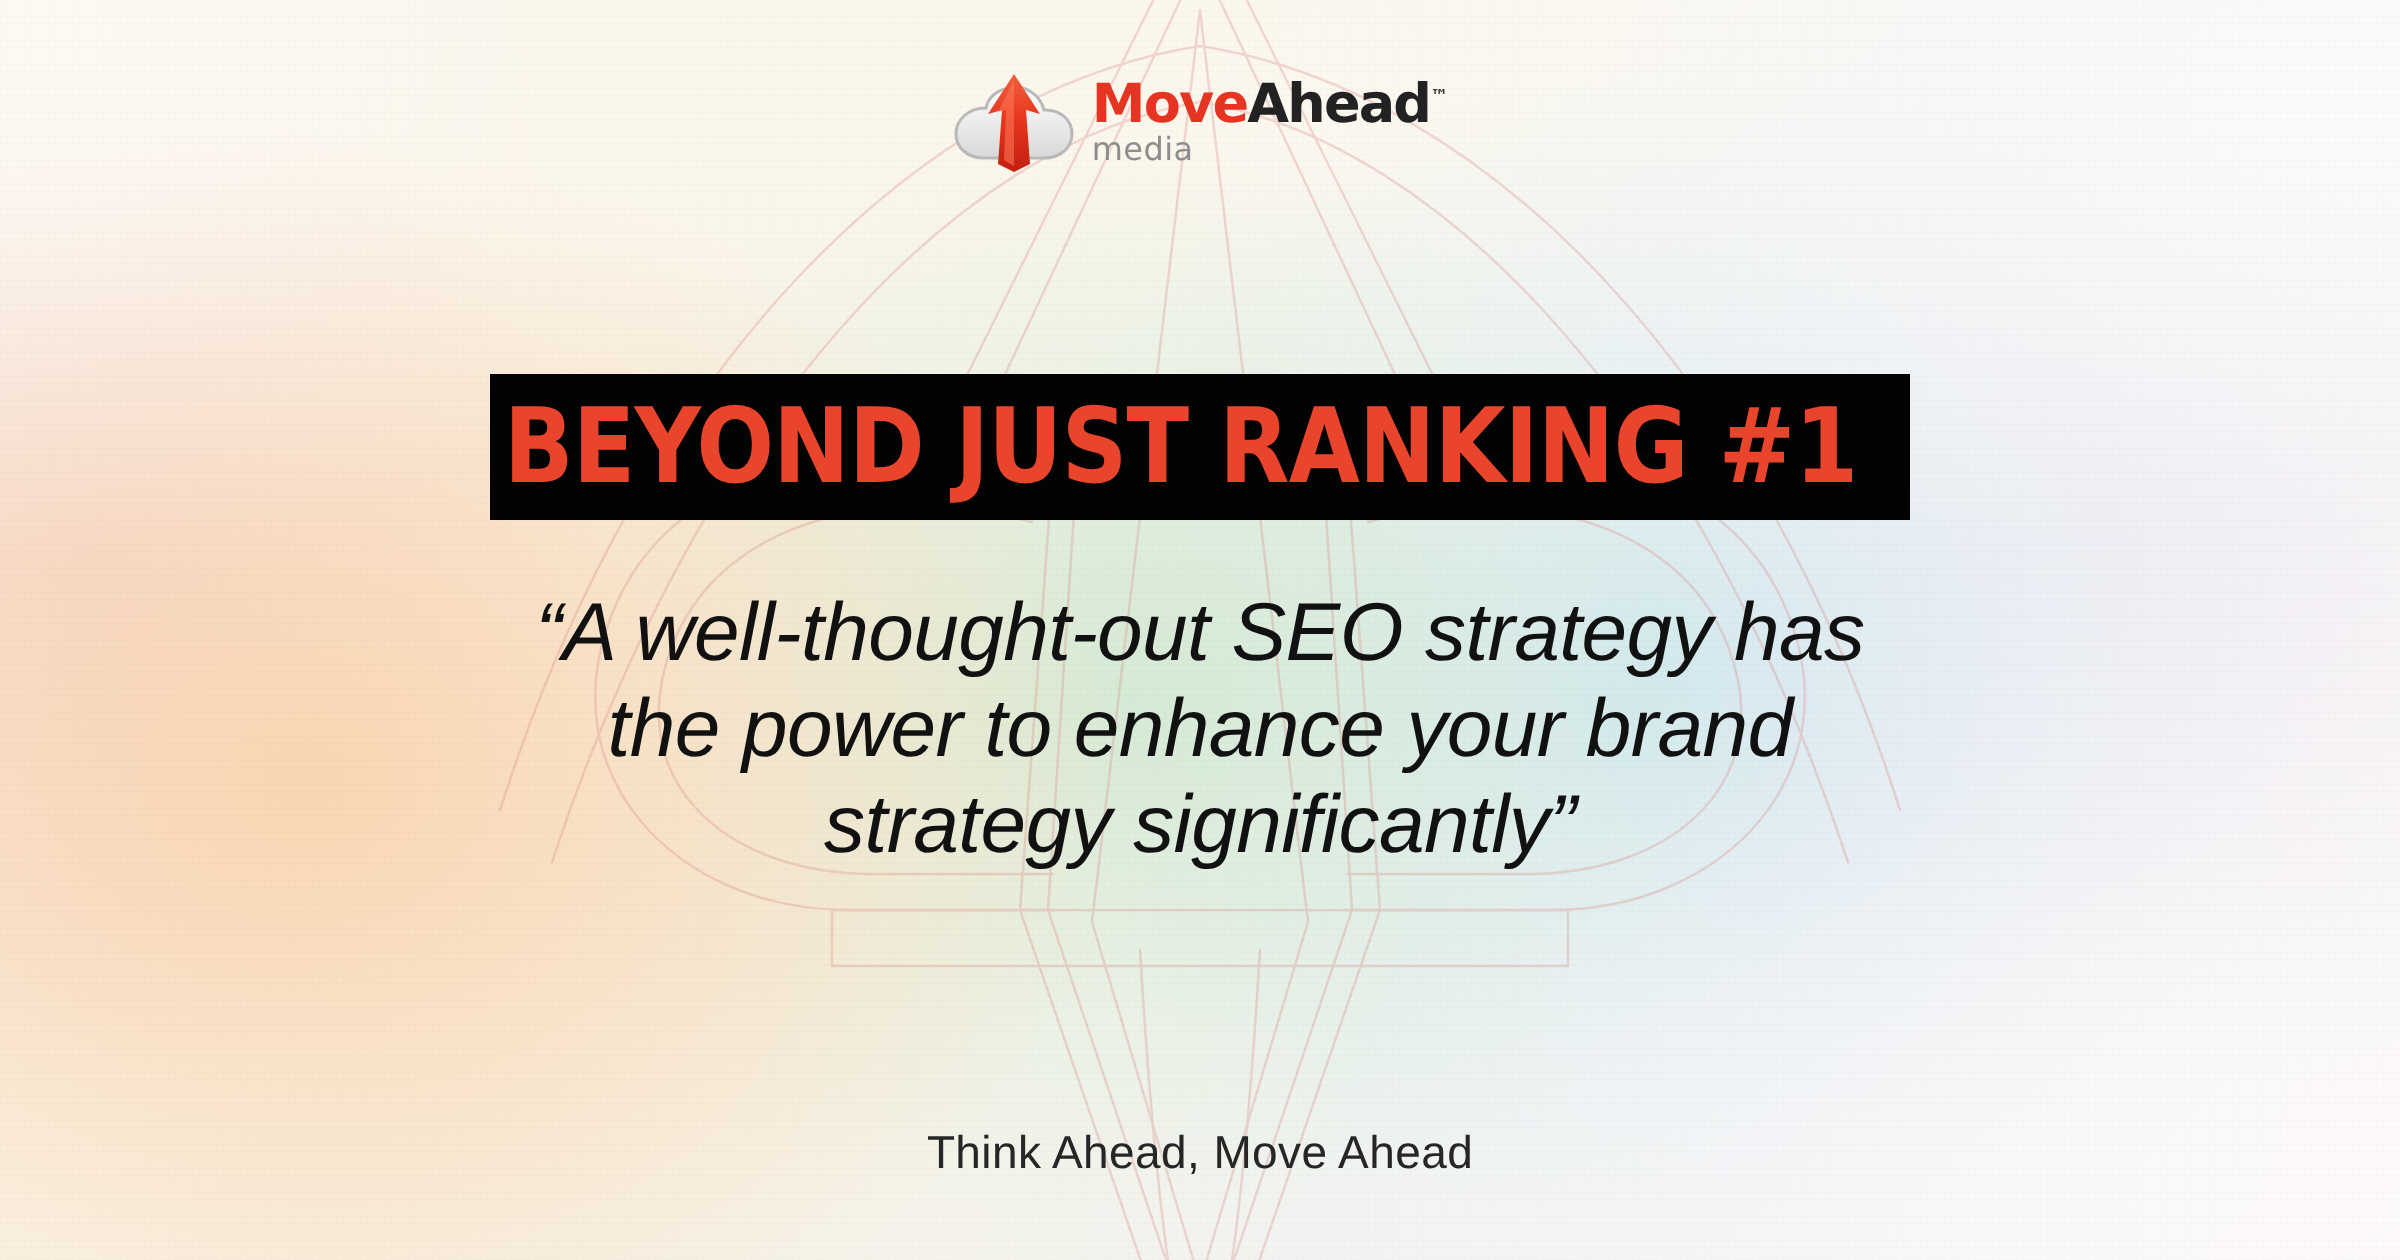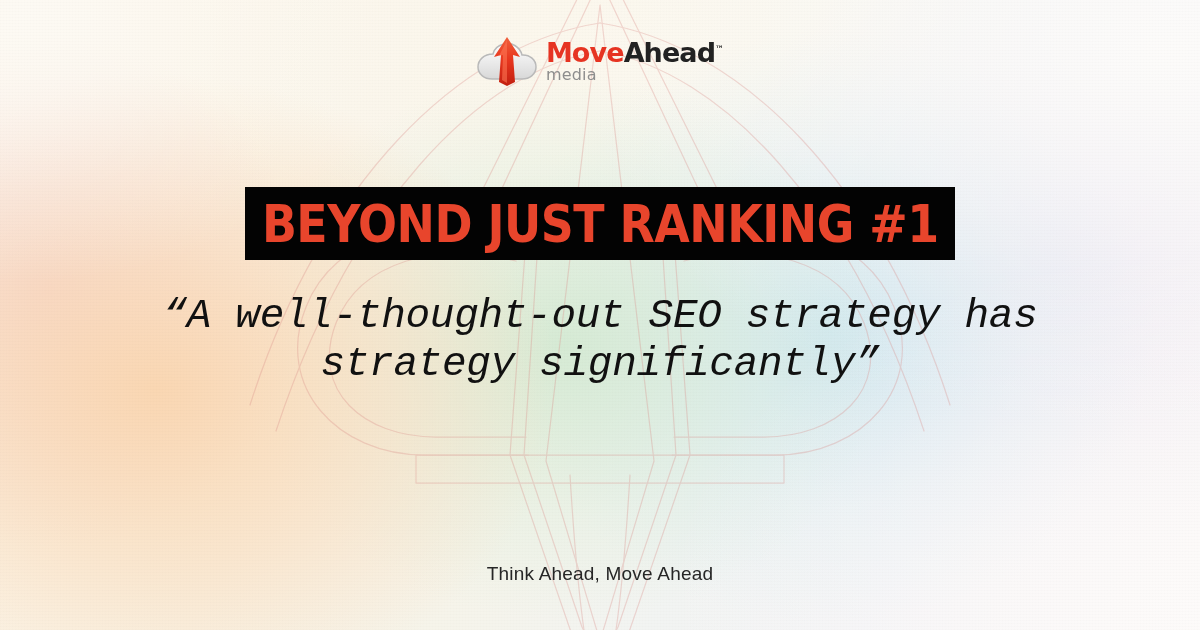--- a/index.html
+++ b/index.html
@@ -118,7 +118,6 @@
     background: #030303;
     display: flex;
     align-items: center;
-    justify-content: center;
   }
   .banner-text {
     color: #e8452c;

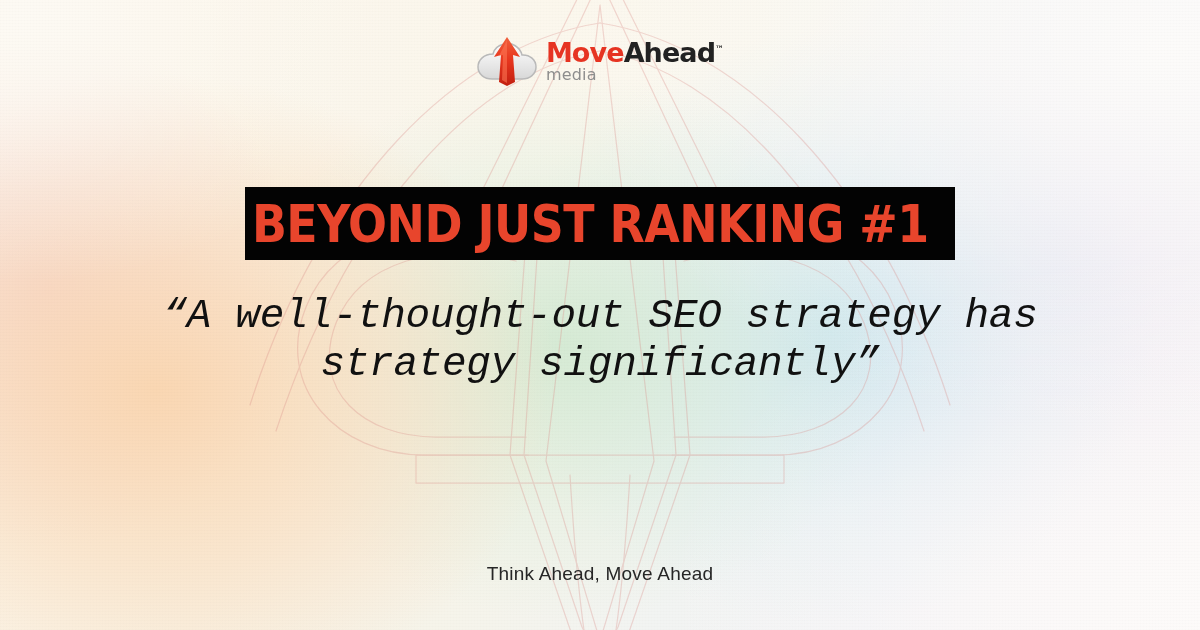--- a/index.html
+++ b/index.html
@@ -137,7 +137,7 @@
     top: 292px;
     text-align: center;
     color: #111111;
-    font-family: Liberation Mono, monospace;
+    font-family: Liberation Sans, sans-serif;
     font-style: italic;
     font-weight: 400;
     font-size: 41px;

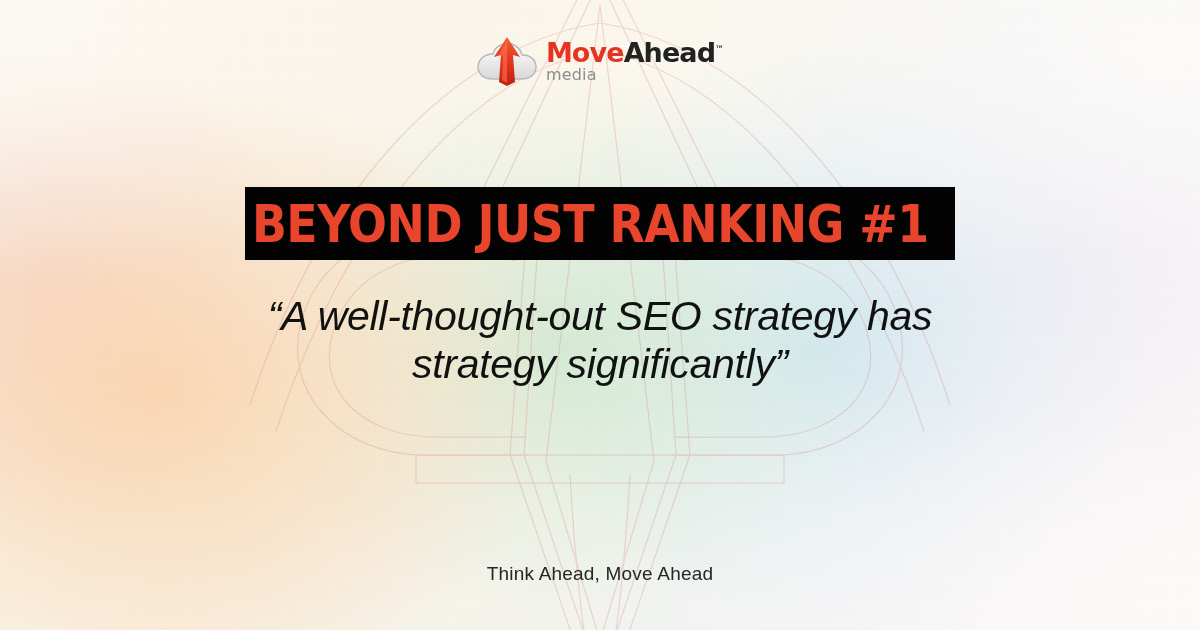--- a/index.html
+++ b/index.html
@@ -232,6 +232,7 @@
 
   <div class="quote">
     <span class="quote-line">“A well-thought-out SEO strategy has</span>
+    <span class="quote-line">the power to enhance your brand</span>
     <span class="quote-line">strategy significantly”</span>
   </div>
 

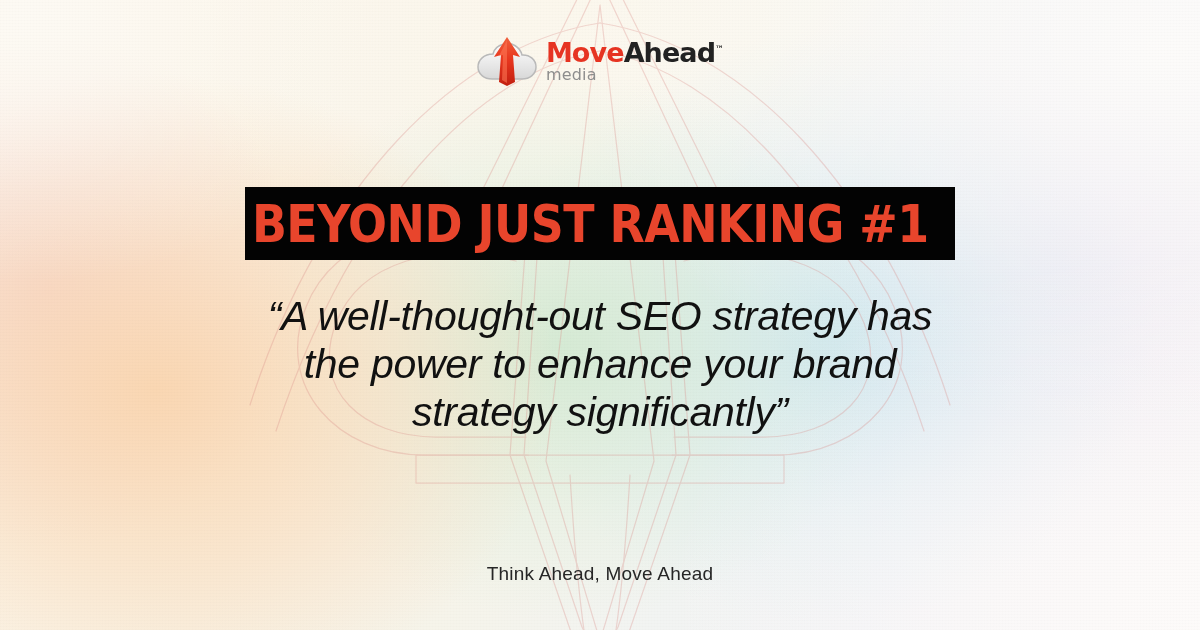--- a/index.html
+++ b/index.html
@@ -155,7 +155,7 @@
     text-align: center;
     color: #262626;
     font-family: "Liberation Sans", sans-serif;
-    font-size: 19px;
+    font-size: 23px;
     letter-spacing: 0.2px;
   }
 </style>

